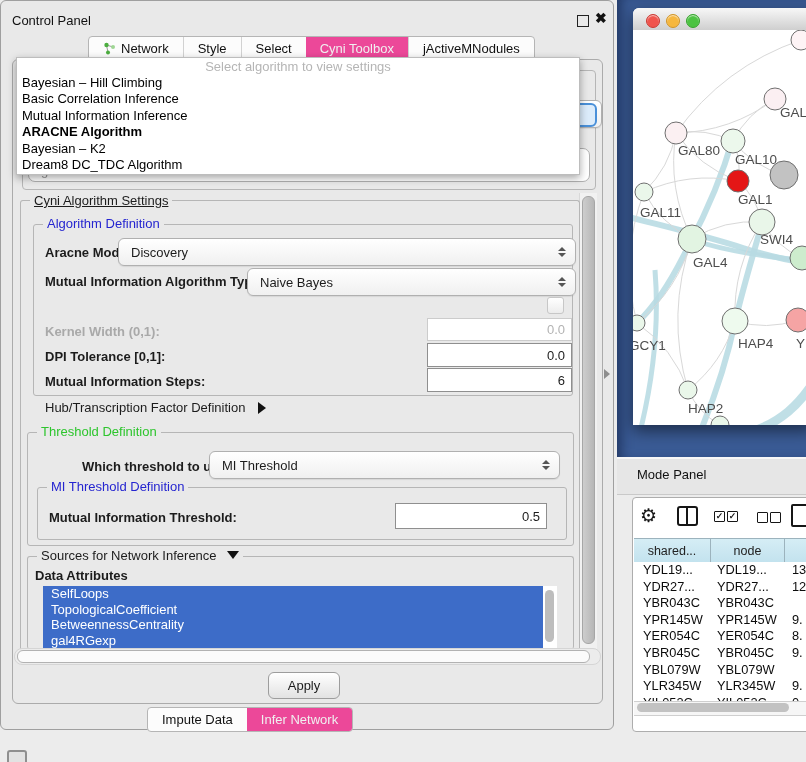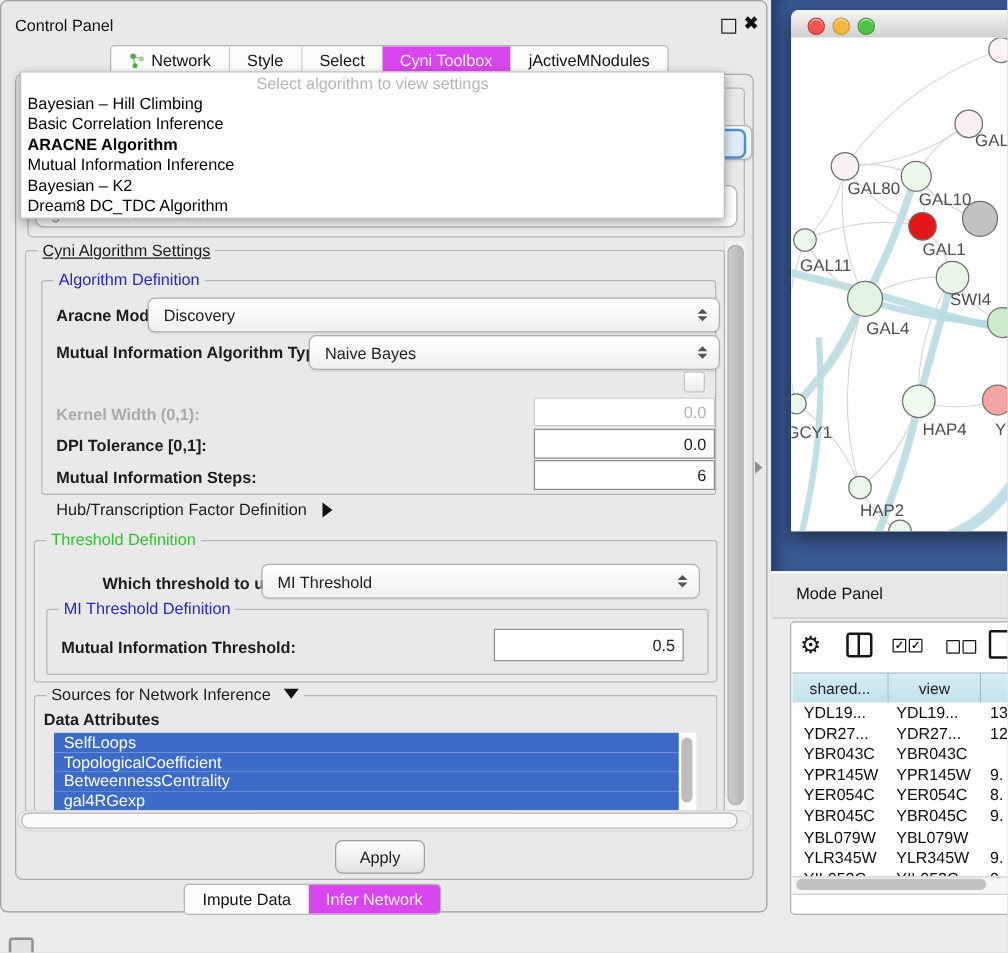--- a/index.html
+++ b/index.html
@@ -15,7 +15,7 @@
   .tabstrip{display:flex;height:23px;background:#fcfcfc;border:1px solid #b5b5b5;border-radius:4px;overflow:hidden;}
   .tab{display:flex;align-items:center;padding:0 14px;font-size:13px;color:#111;border-left:1px solid #d2d2d2;cursor:default;white-space:nowrap;}
   .tab:first-child{border-left:none;}
-  .tab.selected{background:#d946ef;color:#f0f0f0;border-left:none;}
+  .tab.selected{background:#ec4899;color:#f0f0f0;border-left:none;}
   .tab .ticon{margin-right:5px;display:inline-flex;}
   .content-panel{left:12px;top:59px;width:589px;height:643px;border:1px solid #ababab;border-radius:6px;background:#e9e9e9;}
   

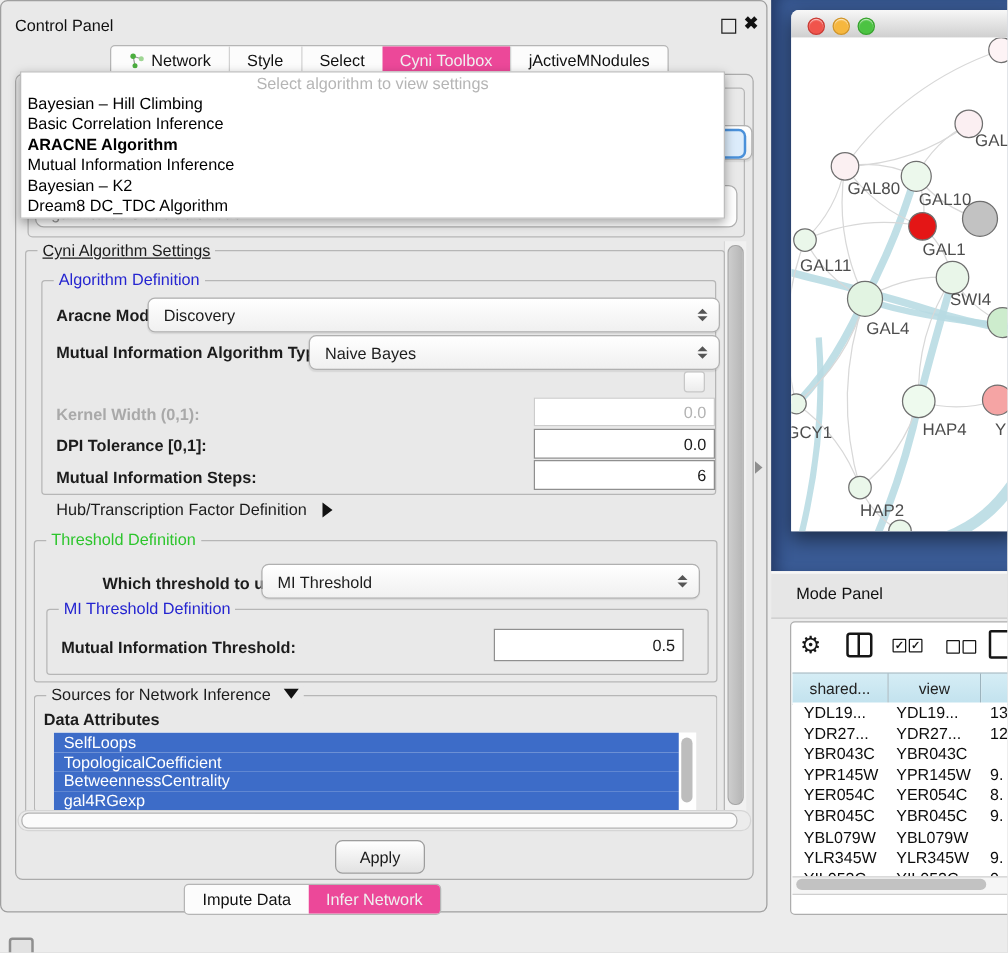--- a/index.html
+++ b/index.html
@@ -139,8 +139,8 @@
     <div id="popup-list">
         <div class="popup-item">Bayesian – Hill Climbing</div>
         <div class="popup-item">Basic Correlation Inference</div>
+        <div class="popup-item">Mutual Information Inference</div>
         <div class="popup-item bold">ARACNE Algorithm</div>
-        <div class="popup-item">Mutual Information Inference</div>
         <div class="popup-item">Bayesian – K2</div>
         <div class="popup-item">Dream8 DC_TDC Algorithm</div>
       </div>

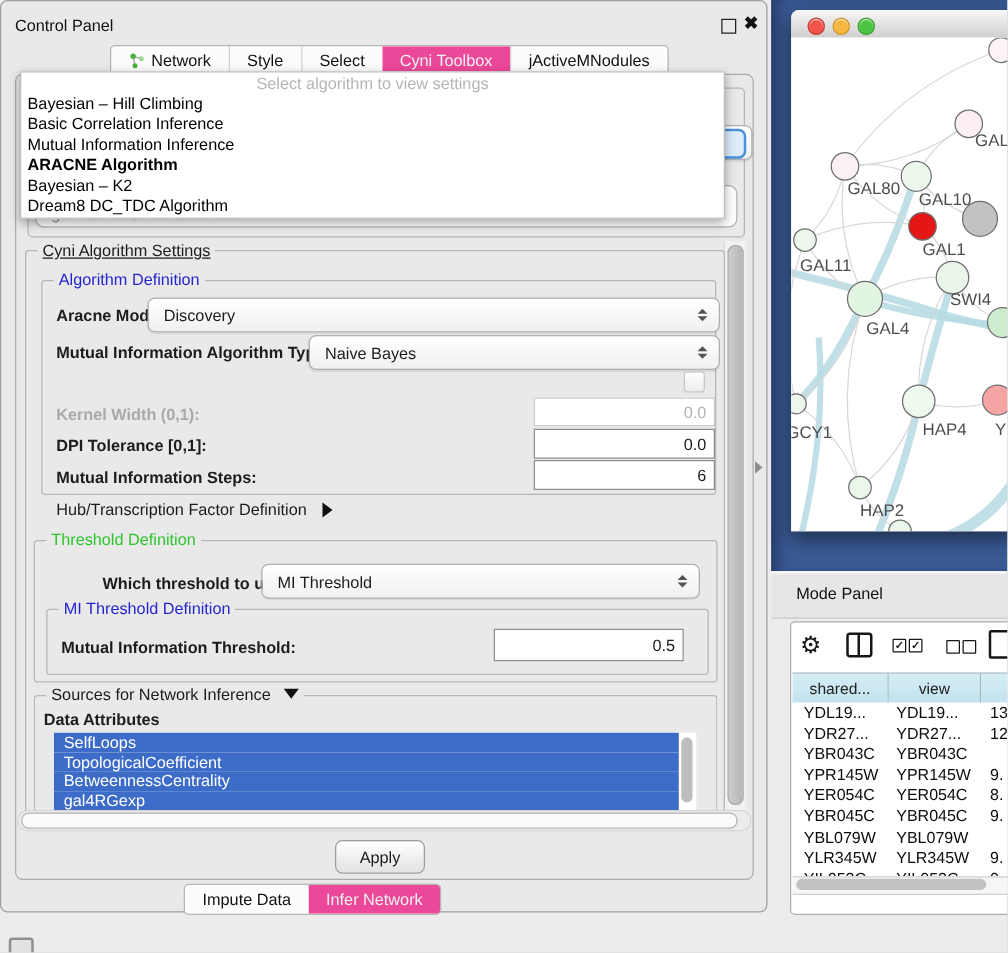--- a/index.html
+++ b/index.html
@@ -321,7 +321,7 @@
 
   <div class="abs thead" id="table-head">
       <div class="th" style="width: 77px;">shared...</div>
-      <div class="th" style="width: 74px;">view</div>
+      <div class="th" style="width: 74px;">node</div>
       <div class="th" style="width: auto; flex: 1 1 0%;"></div>
     </div>
   <div class="abs trows" id="table-rows">

